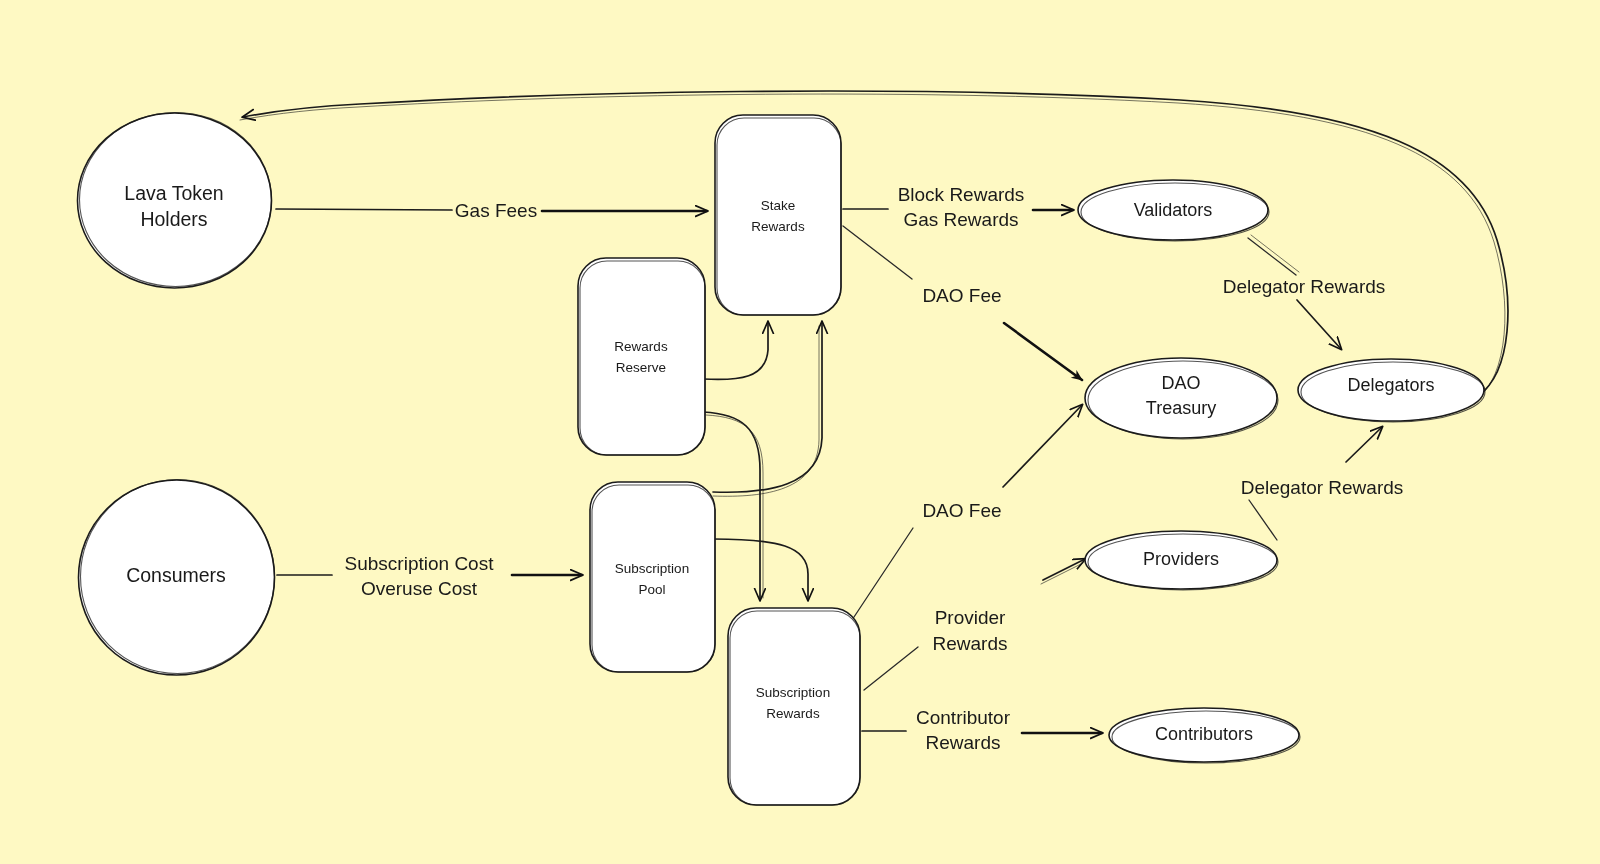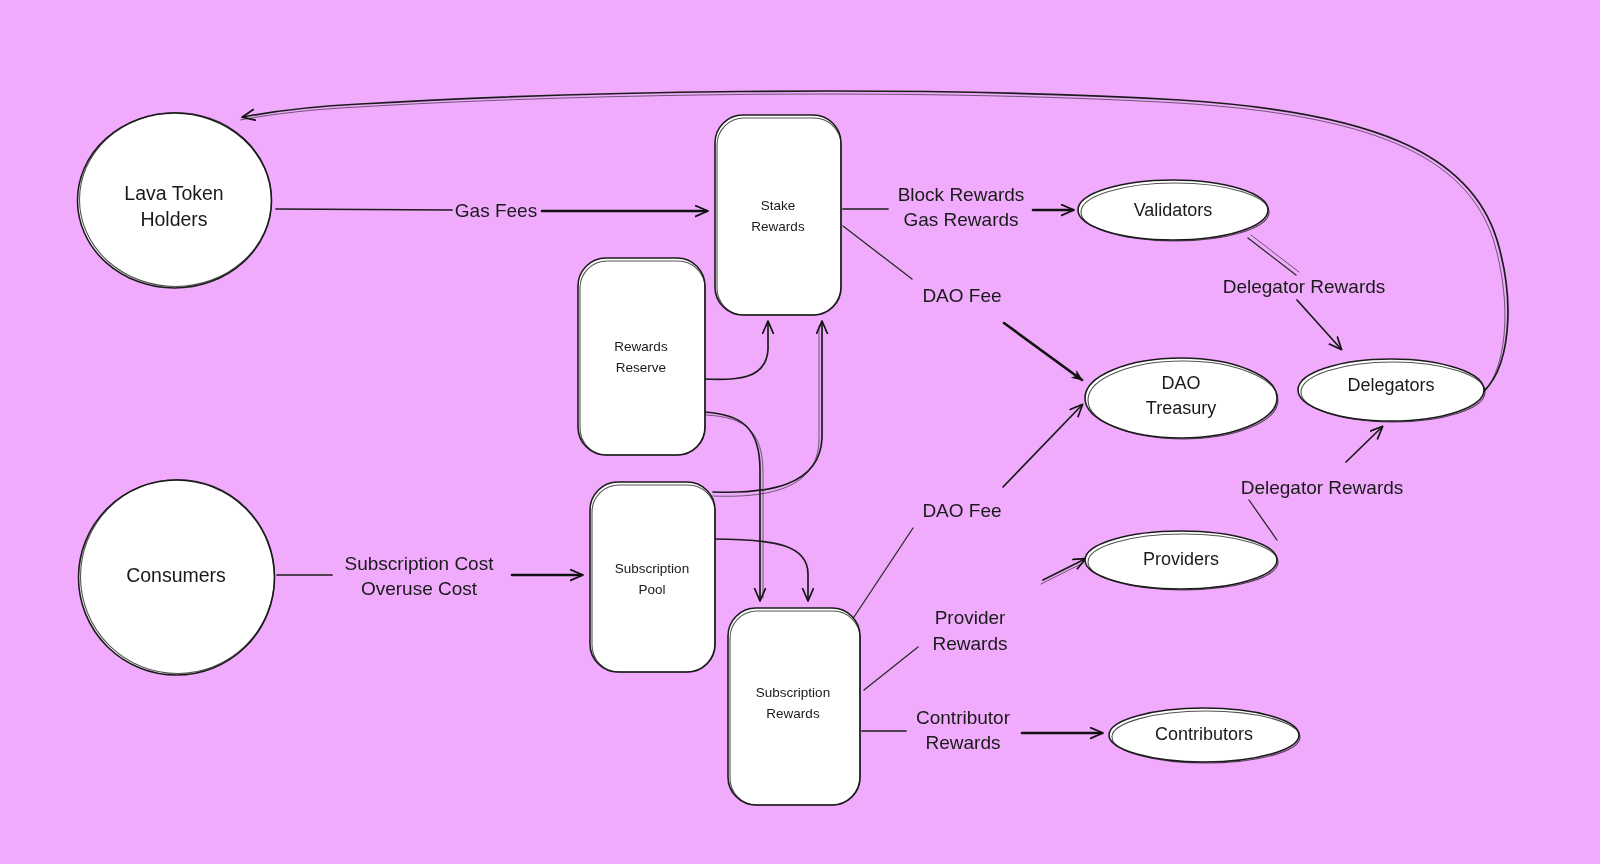--- a/index.html
+++ b/index.html
@@ -14,7 +14,7 @@
   #canvas-root{
     position:relative;
     width:1600px;height:864px;
-    background:#f0abfc;
+    background:#fef9c3;
   }
   svg#diagram{
     position:absolute;inset:0;

